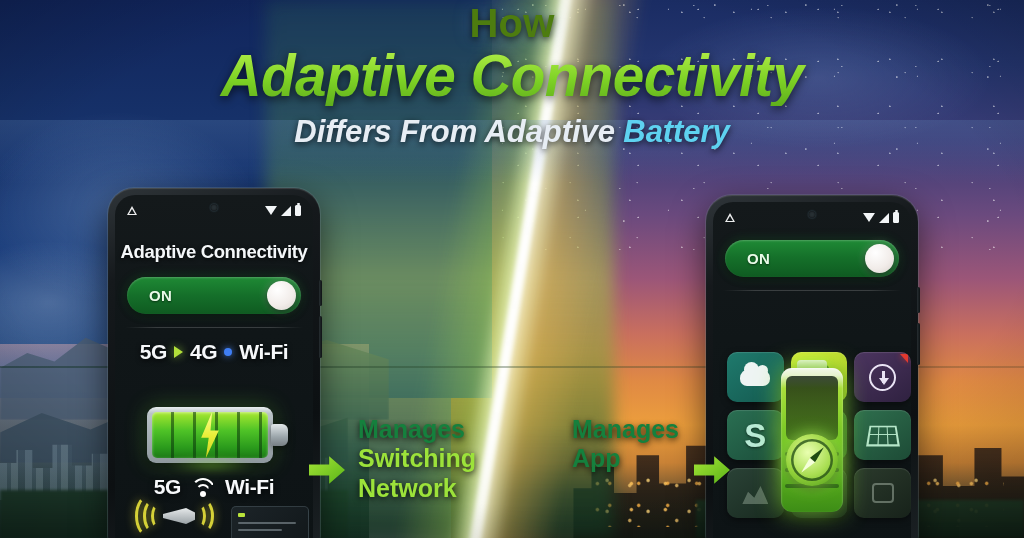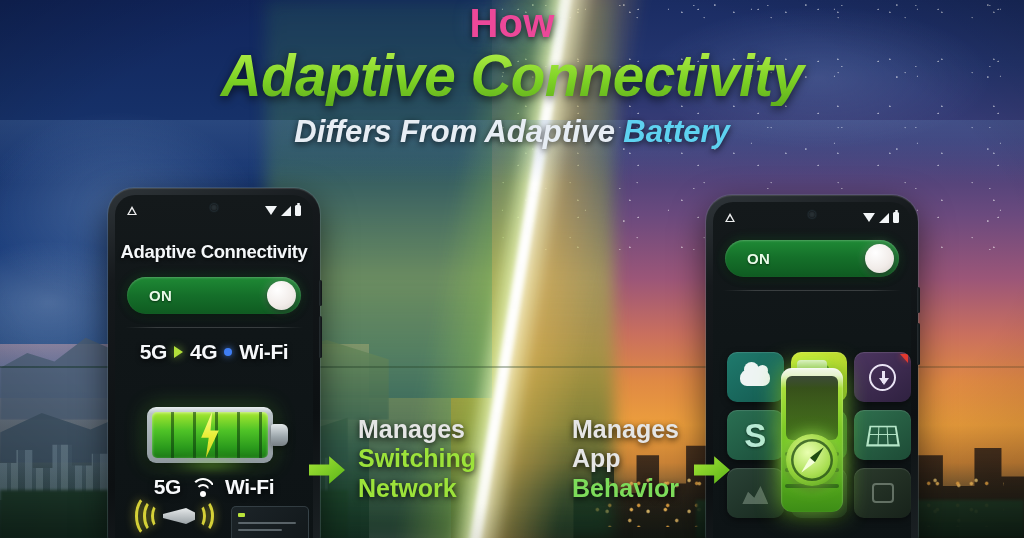--- a/index.html
+++ b/index.html
@@ -178,7 +178,7 @@
     z-index: 20;
   }
   .t-how {
-    font-size: 40px; font-weight: bold; color: #ec4899;
+    font-size: 40px; font-weight: bold; color: #4d7c0f;
     letter-spacing: .2px;
     text-shadow: 0 2px 7px rgba(0,0,0,.75), 0 0 18px rgba(120,170,255,.35);
     line-height: 1.08;

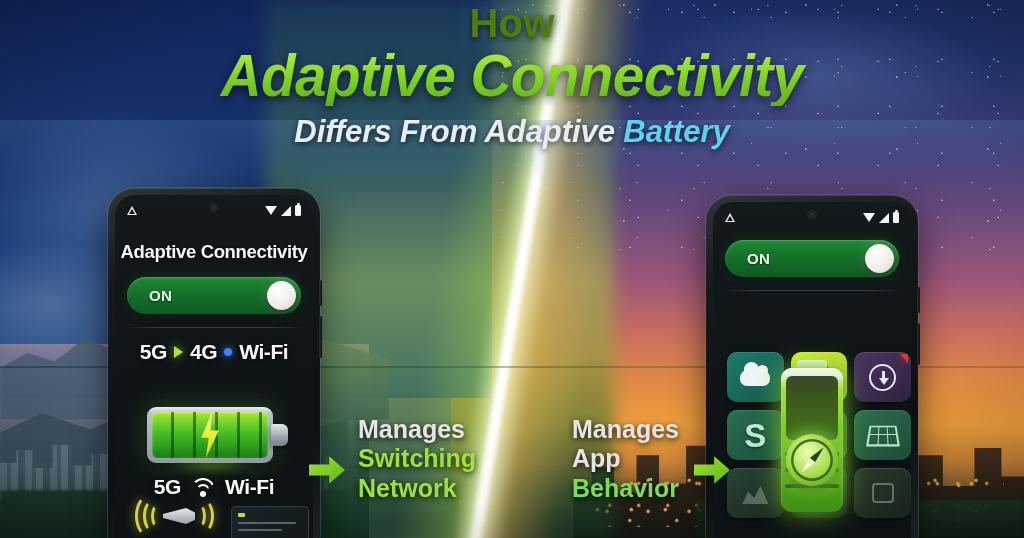--- a/index.html
+++ b/index.html
@@ -576,7 +576,7 @@
   }
   #col-left  { left: 358px; top: 415px; font-size: 25px; }
   #col-right { left: 572px; top: 415px; font-size: 25px; }
-  .col .w { color: #e5e5e5; display: block; }
+  .col .w { color: #15803d; display: block; }
   .col .g { color: #9ce23a; display: block; }
   .col .g2 { color: #7ddc5a; display: block; }
 

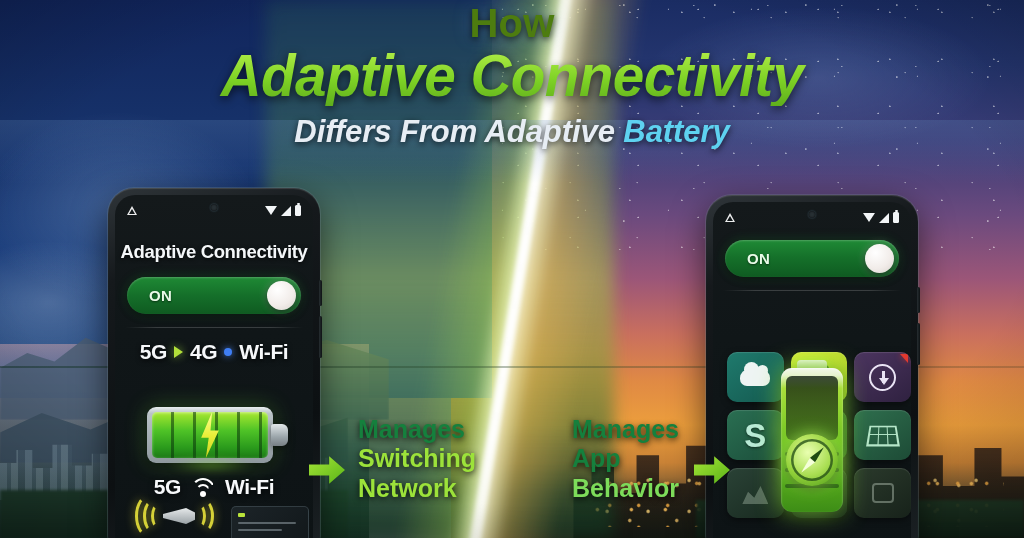--- a/index.html
+++ b/index.html
@@ -775,7 +775,6 @@
   <div class="col" id="col-right">
     <span class="w">Manages</span>
     <span class="w">App</span>
-    <span class="g2">Behavior</span>
   </div>
 
   <div class="vignette"></div>

